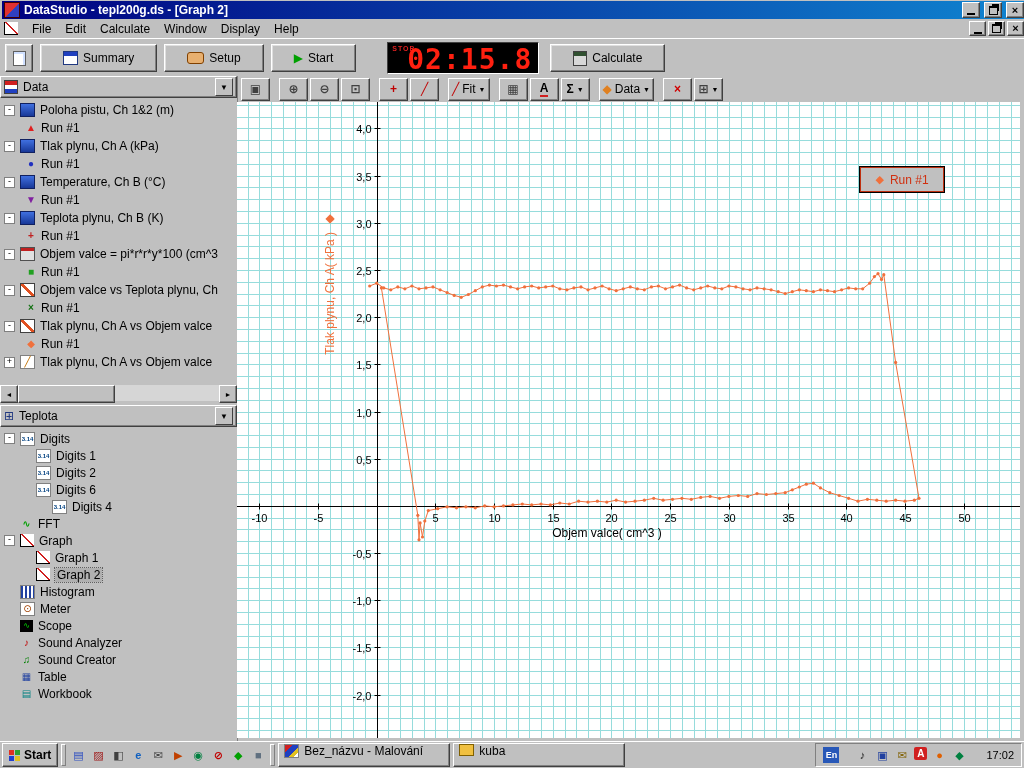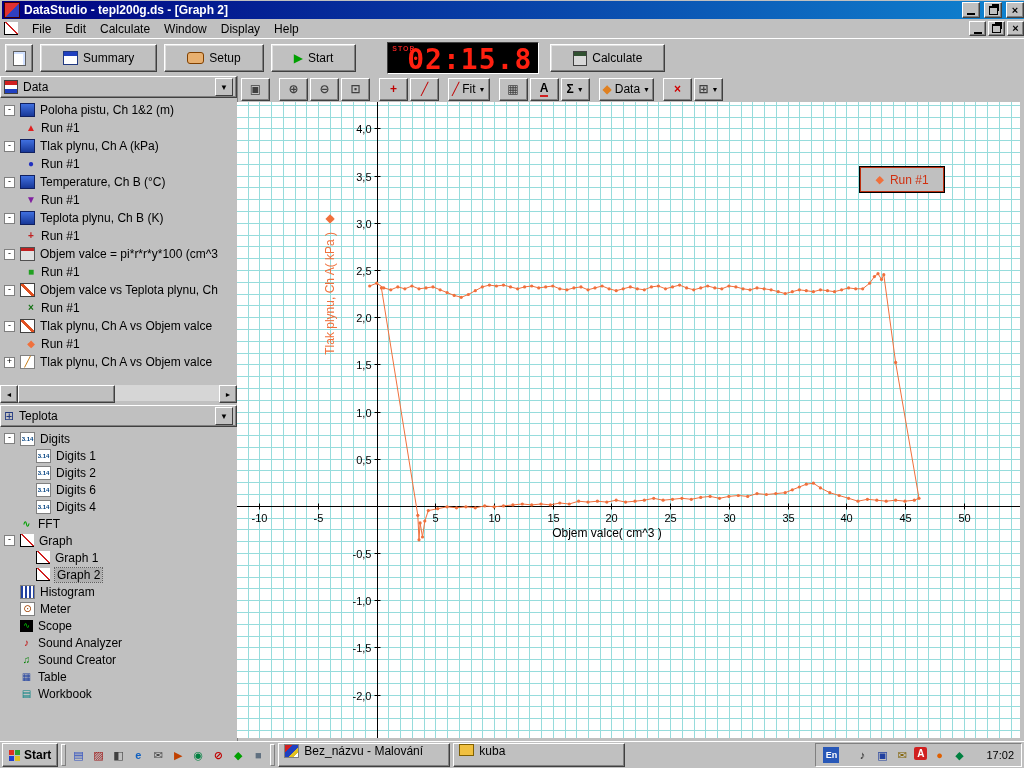--- a/index.html
+++ b/index.html
@@ -339,7 +339,7 @@
         <span class="mini-icon digits-icon">3.14</span>
         <span class="tree-label">Digits 6</span>
       </div>
-      <div class="tree-row" style="padding-left: 20px;">
+      <div class="tree-row" style="padding-left: 36px;">
         <span class="expand-box expand-hidden"></span>
         <span class="mini-icon digits-icon">3.14</span>
         <span class="tree-label">Digits 4</span>

